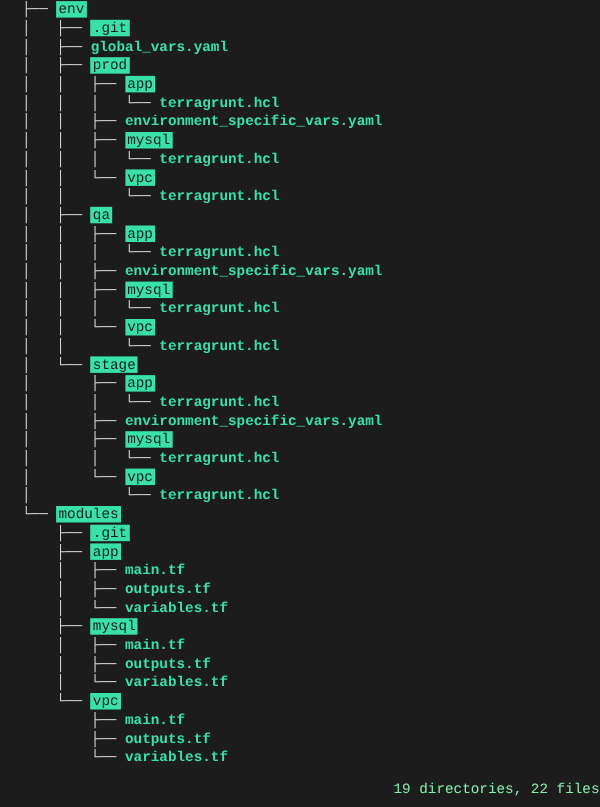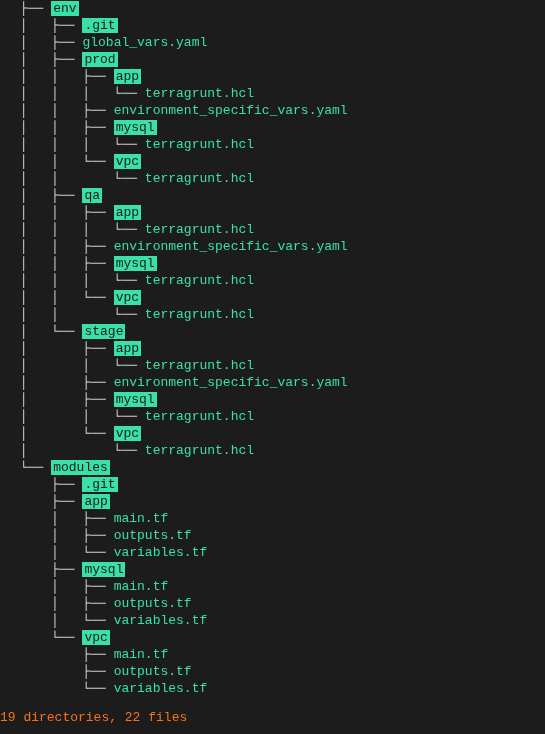--- a/index.html
+++ b/index.html
@@ -18,7 +18,7 @@
   .row { display: block; padding-left: 20px; }
   .connector { color: #d8d8d8; }
   .dir { background: #3ae0a9; color: #1c1c1c; padding: 0 2px; }
-  .file { color: #3ae0a9; font-weight: normal; }
+  .file { color: #3ae0a9; font-weight: bold; }
   .summary { color: #f97316; margin-top: 12px; }
 </style>
 </head>

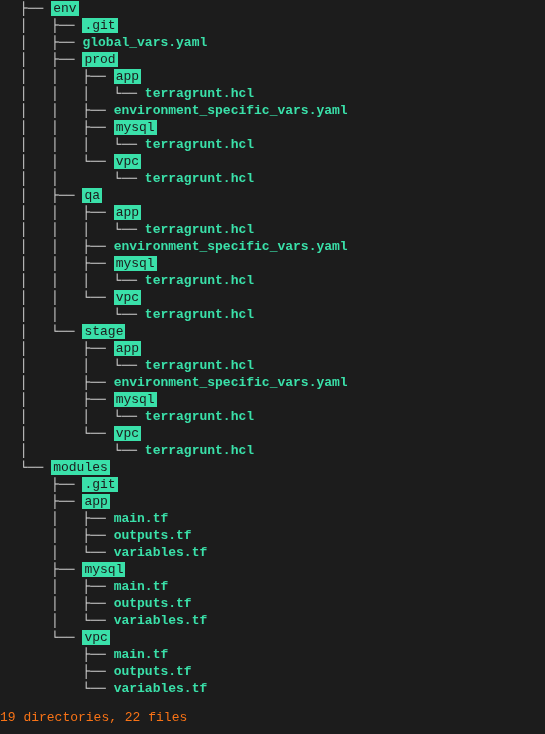--- a/index.html
+++ b/index.html
@@ -19,7 +19,7 @@
   .connector { color: #d8d8d8; }
   .dir { background: #3ae0a9; color: #1c1c1c; padding: 0 2px; }
   .file { color: #3ae0a9; font-weight: bold; }
-  .summary { color: #f97316; margin-top: 12px; }
+  .summary { color: #86efac; margin-top: 12px; text-align: right; }
 </style>
 </head>
 <body>

